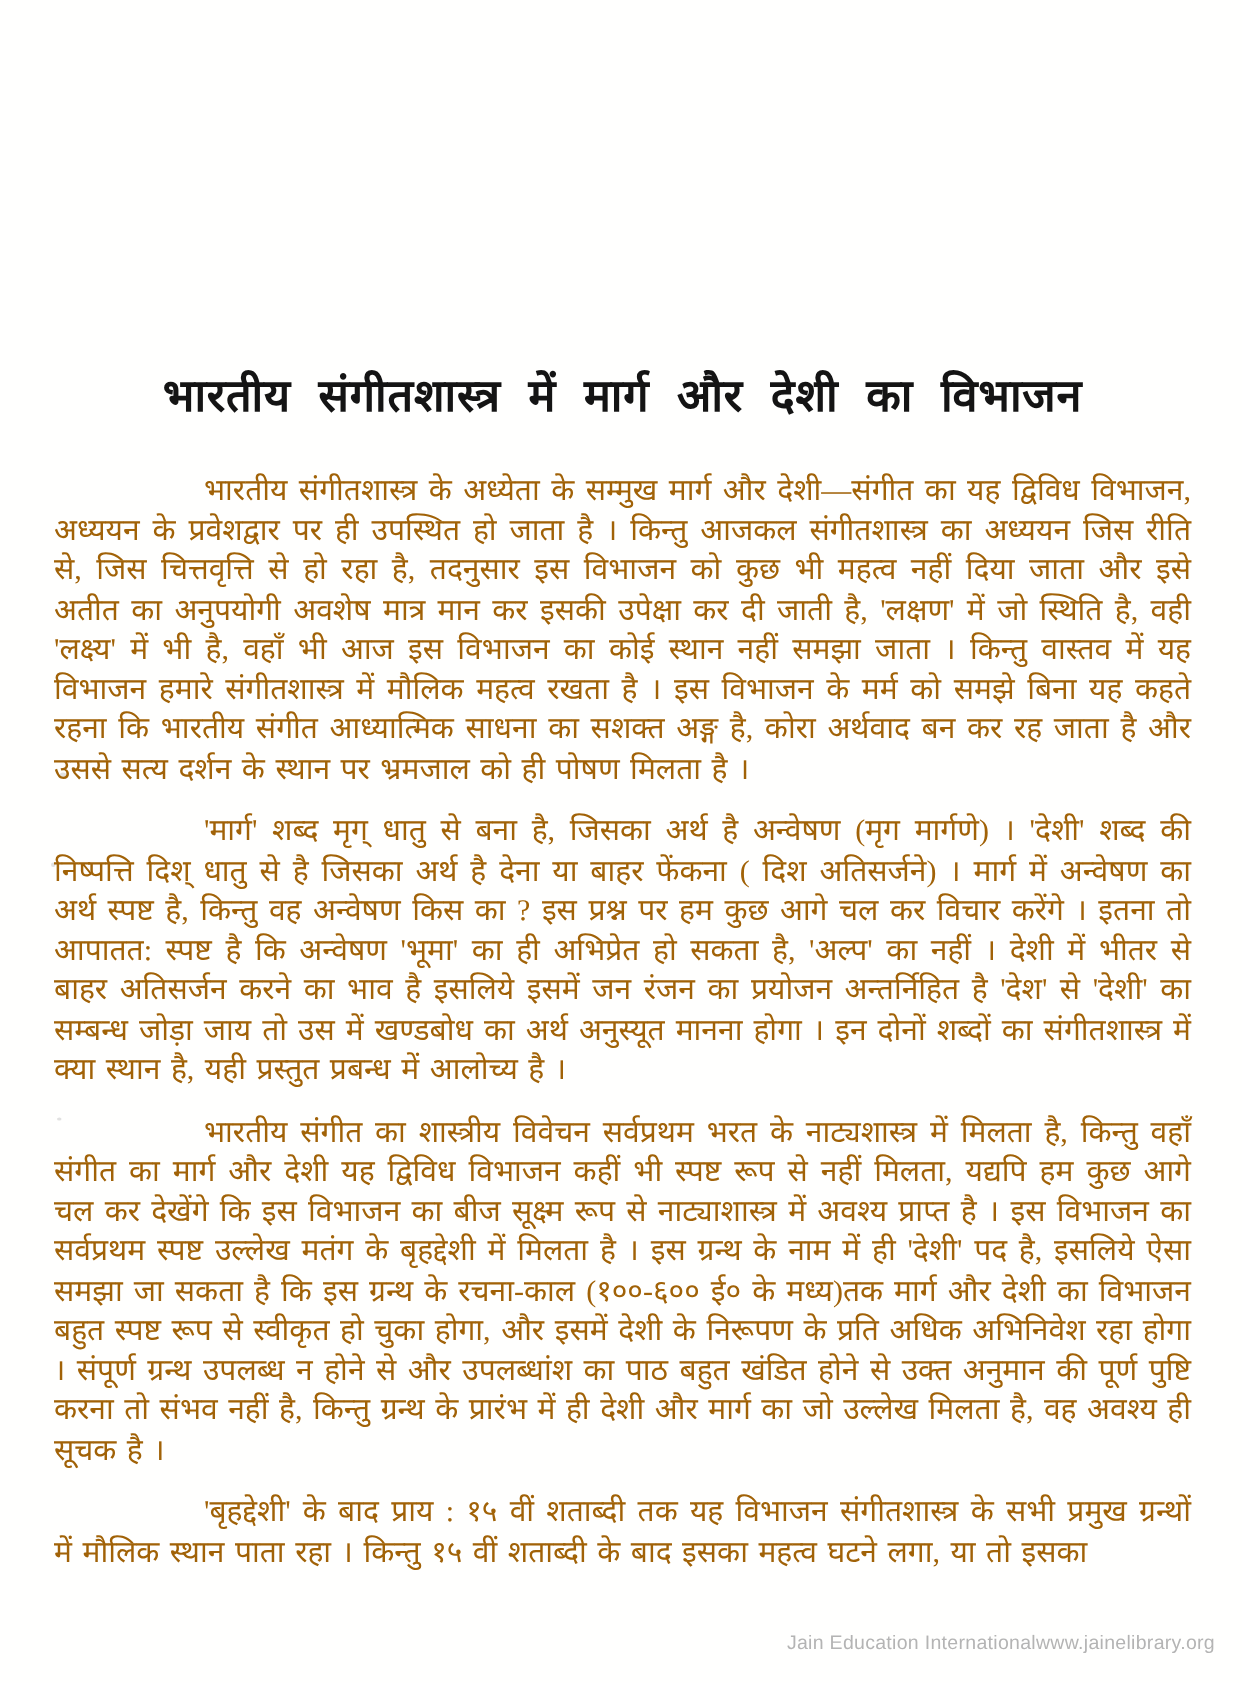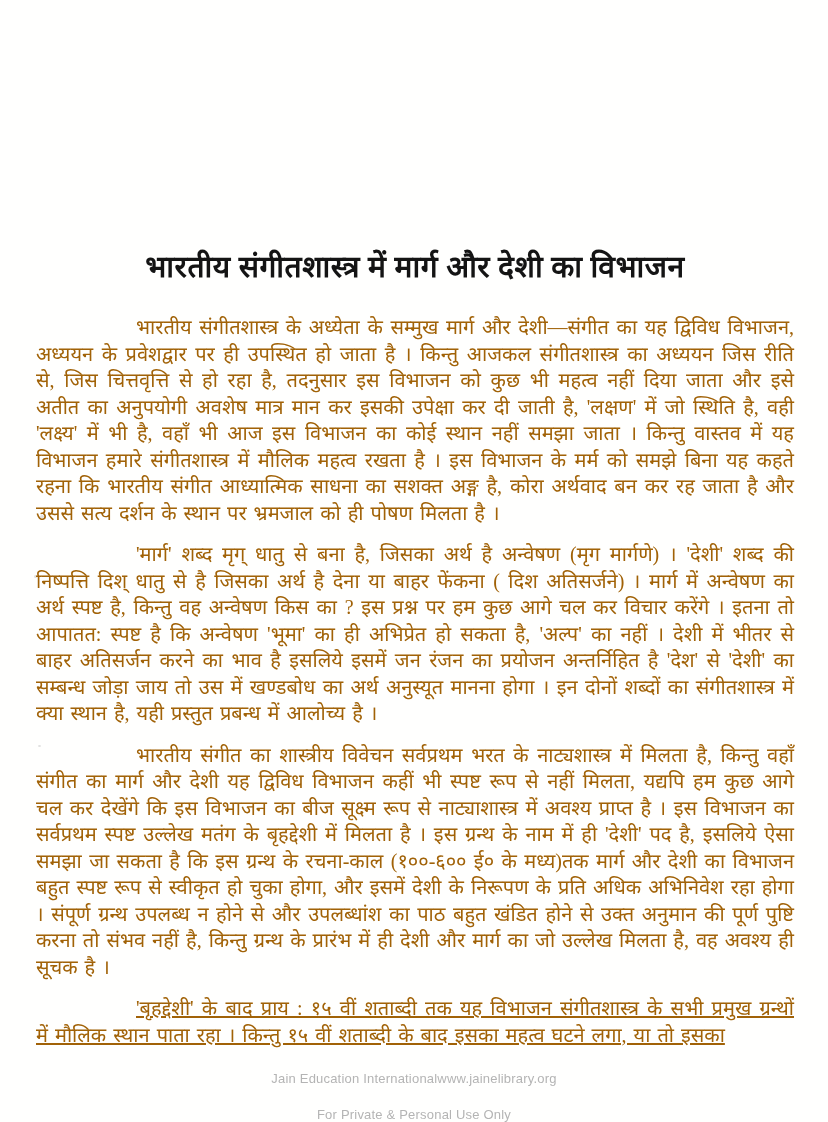--- a/index.html
+++ b/index.html
@@ -30,6 +30,7 @@
     color: #141414;
     margin: 0 0 26px 0;
     line-height: 1.4;
+    font-family: Liberation Mono, monospace;
   }
   .doc-paragraph {
     margin: 0 0 15px 0;

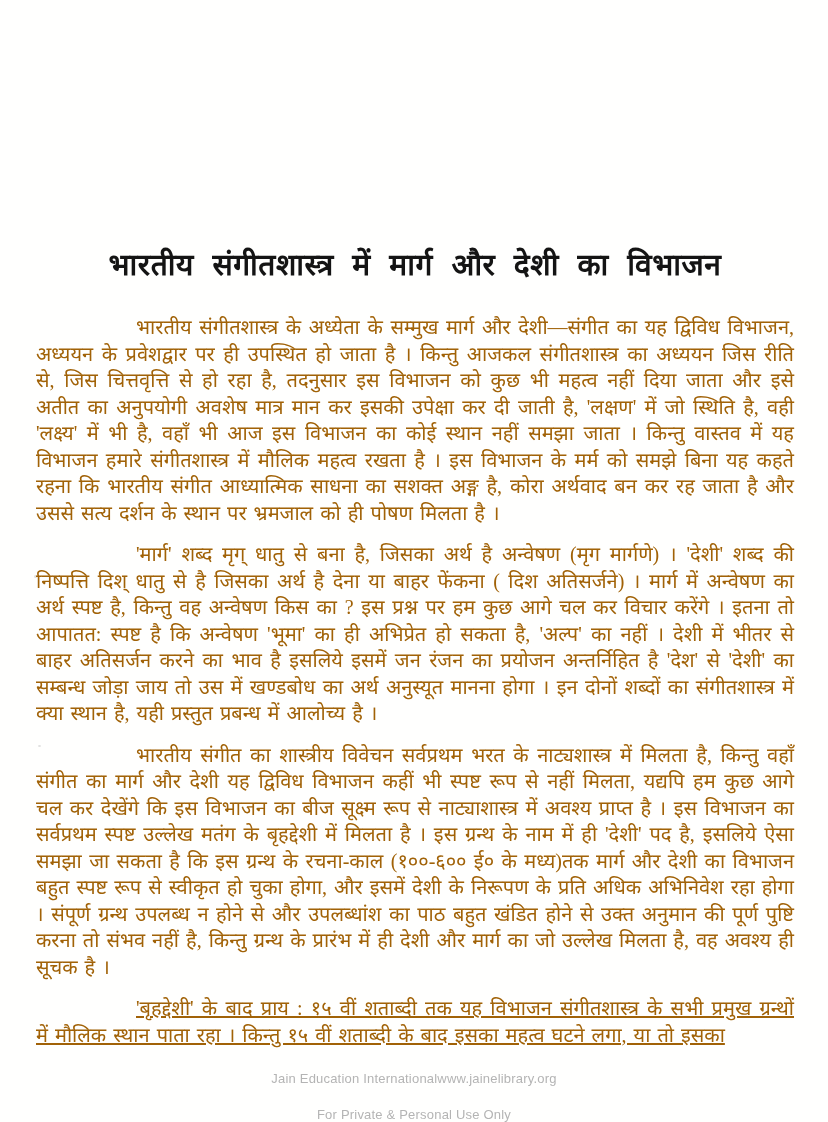--- a/index.html
+++ b/index.html
@@ -43,7 +43,6 @@
   }
   .doc-paragraph:last-of-type {
     margin-bottom: 0;
-    text-decoration: underline;
   }
   
   .speck {

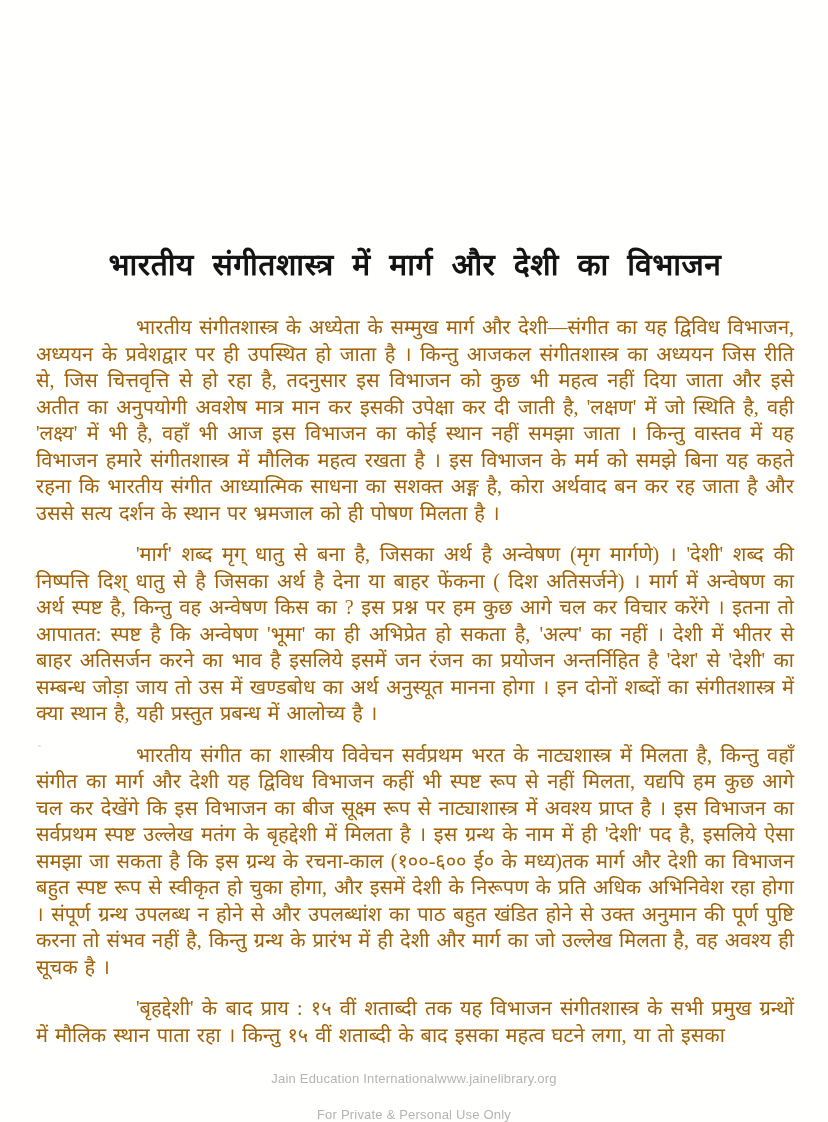--- a/index.html
+++ b/index.html
@@ -58,9 +58,9 @@
     position: absolute;
     left: 18px;
     right: 18px;
-    bottom: 36px;
+    bottom: 20px;
     display: flex;
-    justify-content: center;
+    justify-content: flex-end;
     align-items: baseline;
     font-family: "Liberation Sans", "DejaVu Sans", sans-serif;
     font-size: 13px;

